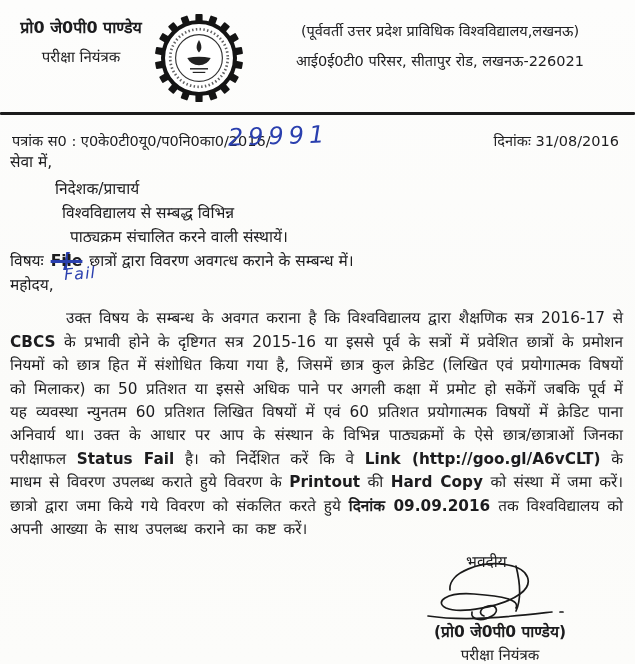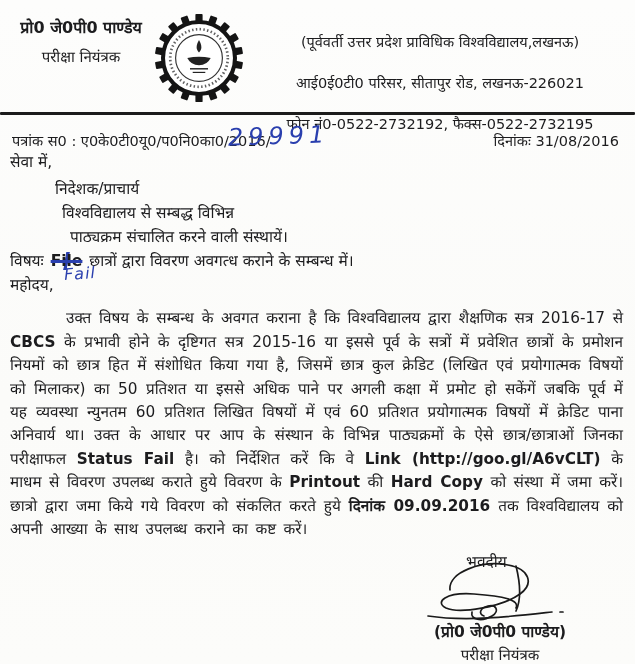--- a/index.html
+++ b/index.html
@@ -28,7 +28,7 @@
     text-align:center;
   }
   .univ-name{font-weight:700;font-size:15.5px;line-height:1.35;}
-  .univ-sub{font-size:14.5px;margin-top:20px;line-height:1.45;}
+  .univ-sub{font-size:14.5px;margin-top:9px;line-height:1.45;}
   .rule{
     position:absolute;left:0;top:112px;width:635px;height:3px;
     background:#1c1c1c;border-radius:1px;

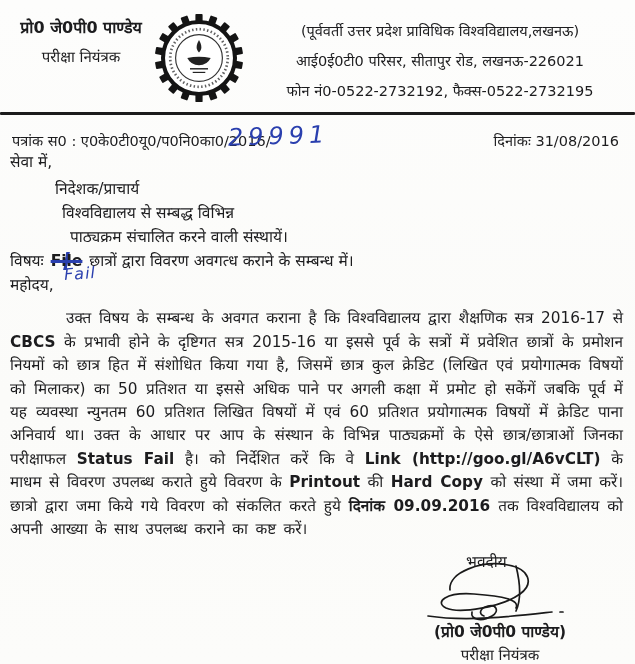--- a/index.html
+++ b/index.html
@@ -158,7 +158,6 @@
   <div class="univ-block">
     <div class="univ-sub">(पूर्ववर्ती उत्तर प्रदेश प्राविधिक विश्वविद्यालय,लखनऊ)</div>
     <div class="univ-sub">आई0ई0टी0 परिसर, सीतापुर रोड, लखनऊ-226021</div>
-    <div class="univ-sub">फोन नं0-0522-2732192, फैक्स-0522-2732195</div>
   </div>
 
   <div class="rule"></div>

